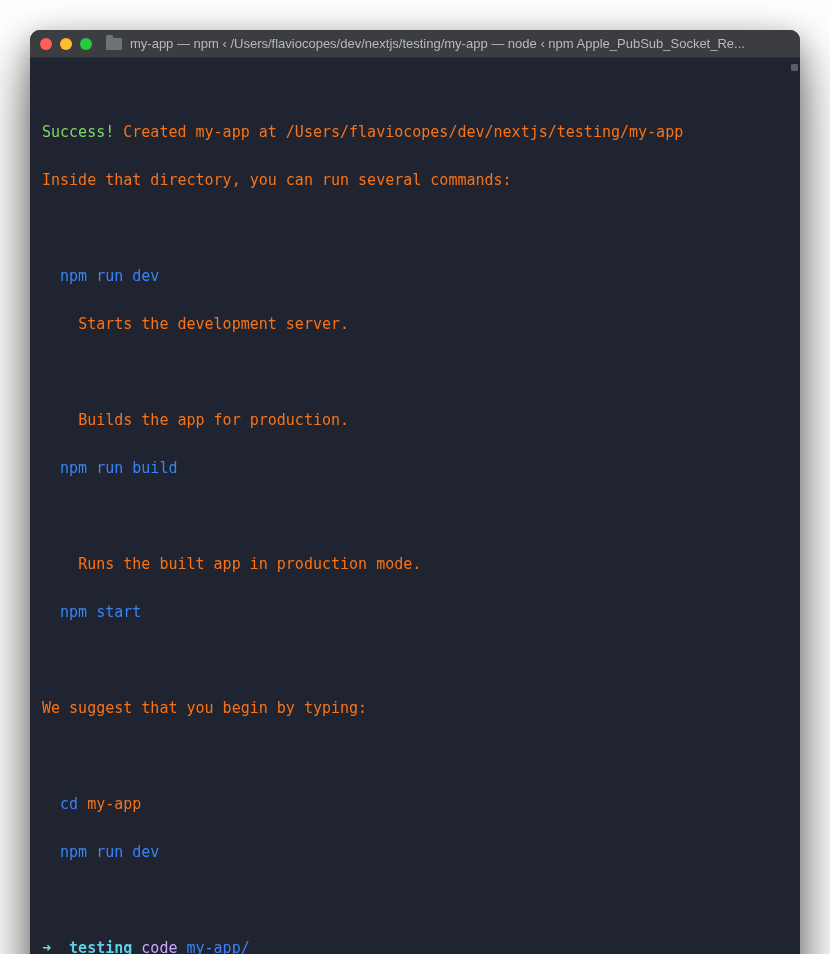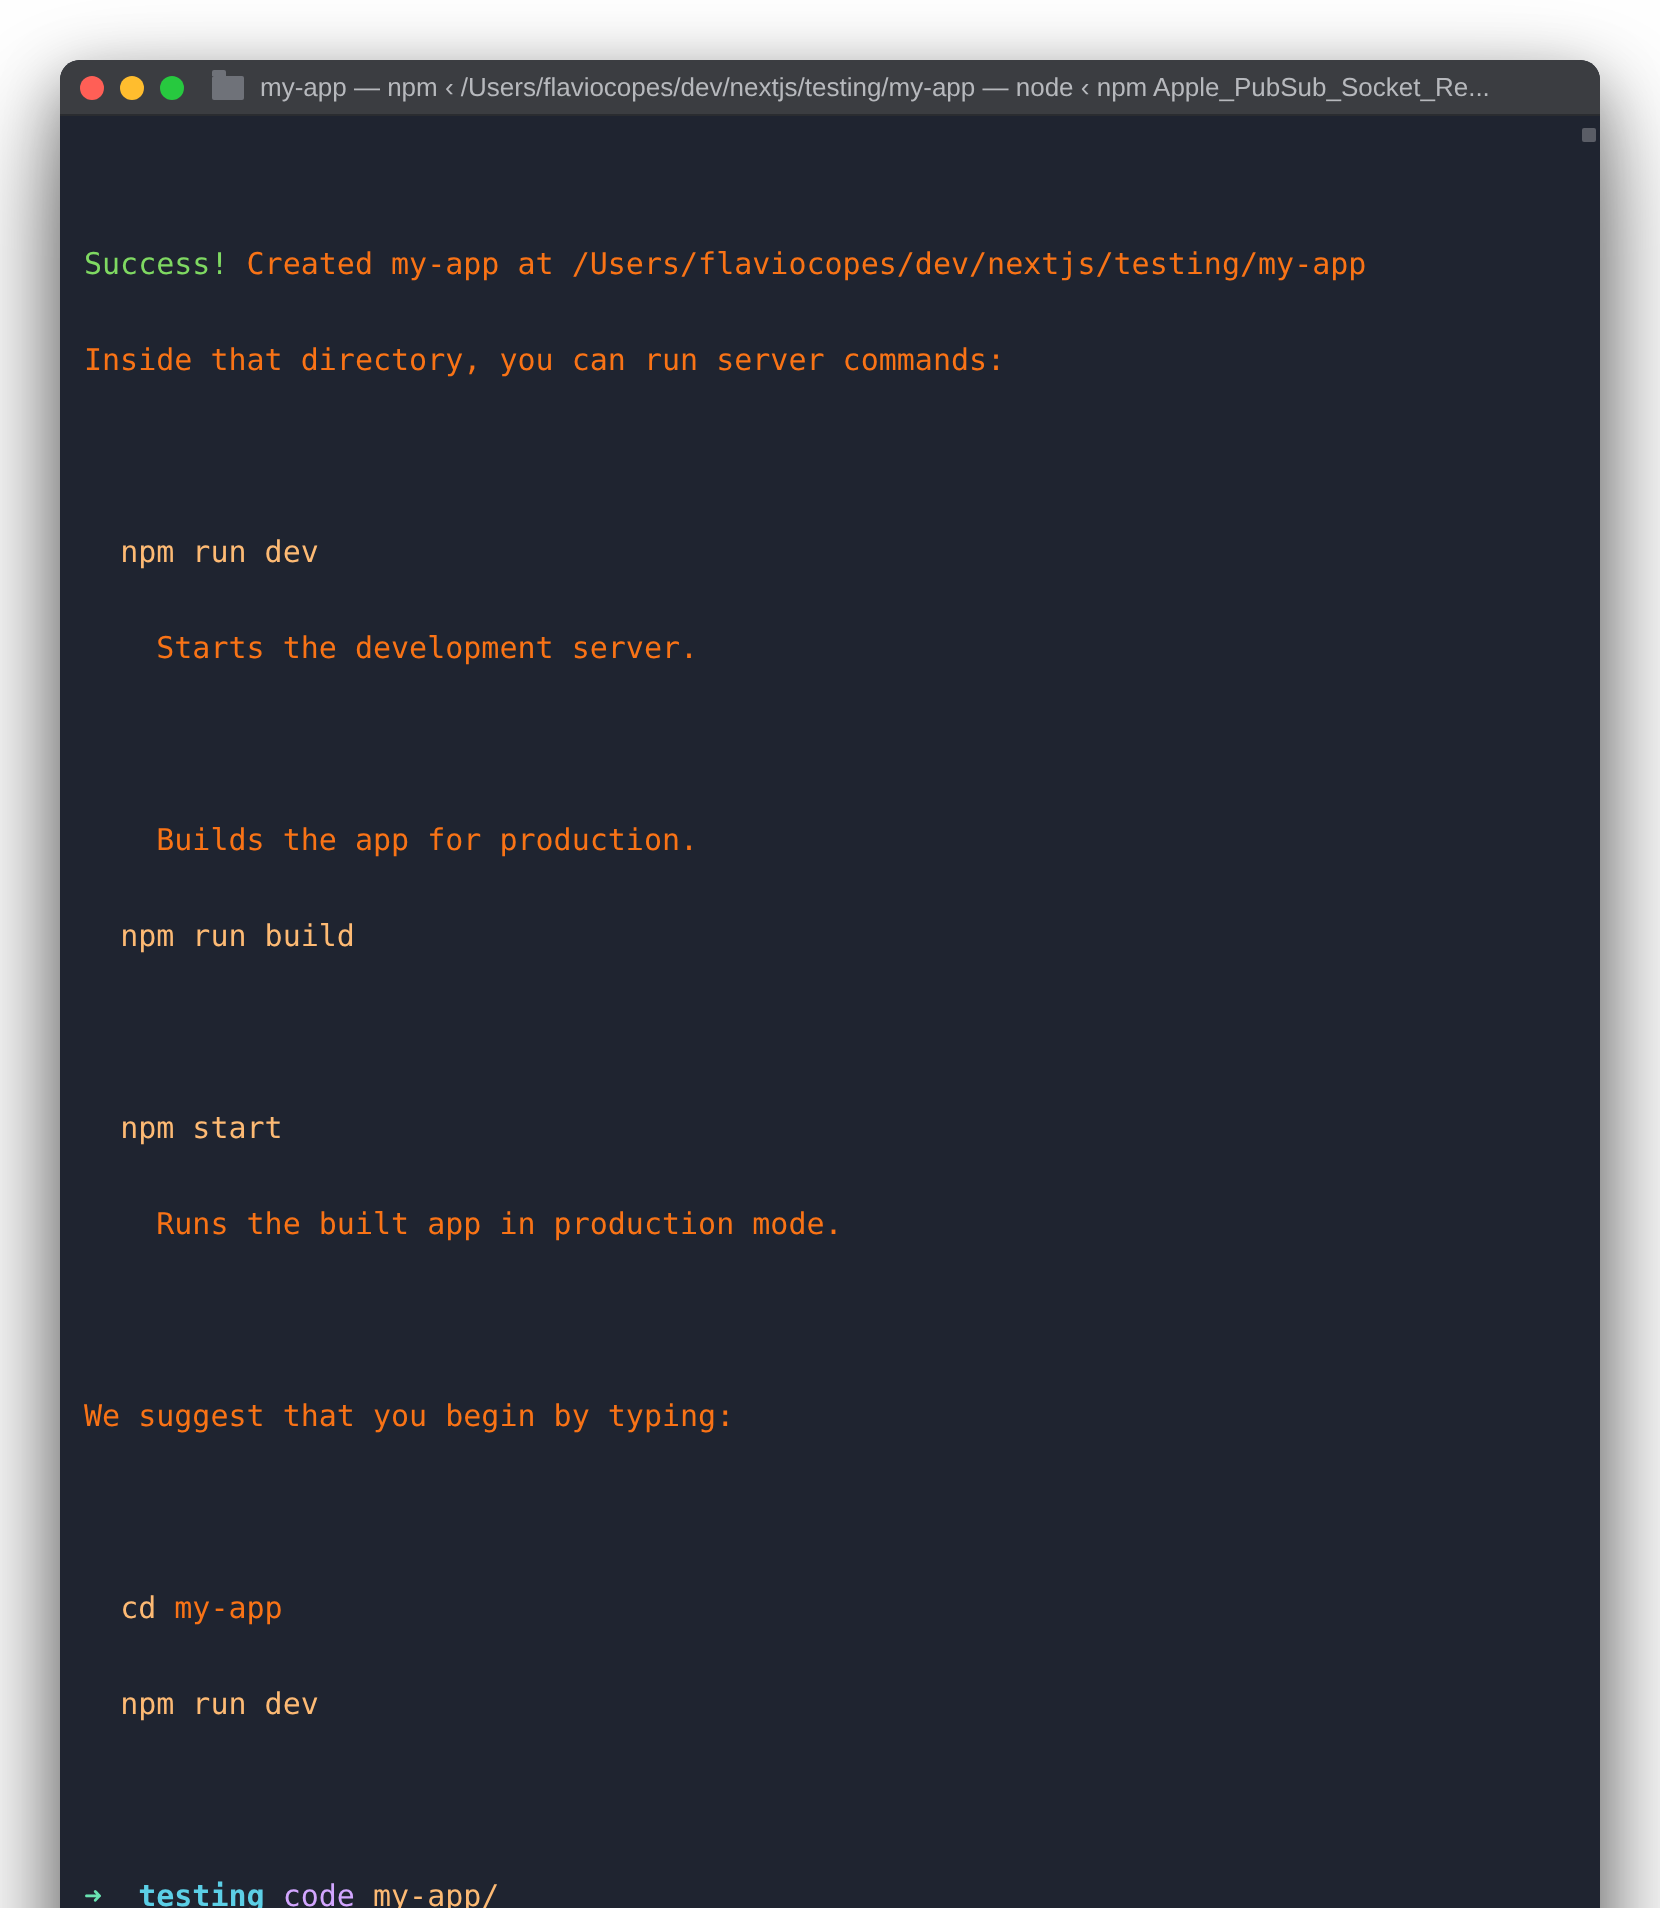--- a/index.html
+++ b/index.html
@@ -116,7 +116,7 @@
   <div class="terminal-body">
     <div class="scrollbar-marker"></div>
 <span class="line"><span class="c-green bold">Success!</span><span class="c-white"> Created my-app at /Users/flaviocopes/dev/nextjs/testing/my-app</span></span>
-<span class="line c-white">Inside that directory, you can run server commands:</span>
+<span class="line c-white">Inside that directory, you can run several commands:</span>
 <span class="line"> </span>
 <span class="line">  <span class="c-cyan">npm run dev</span></span>
 <span class="line">    <span class="c-white">Starts the development server.</span></span>

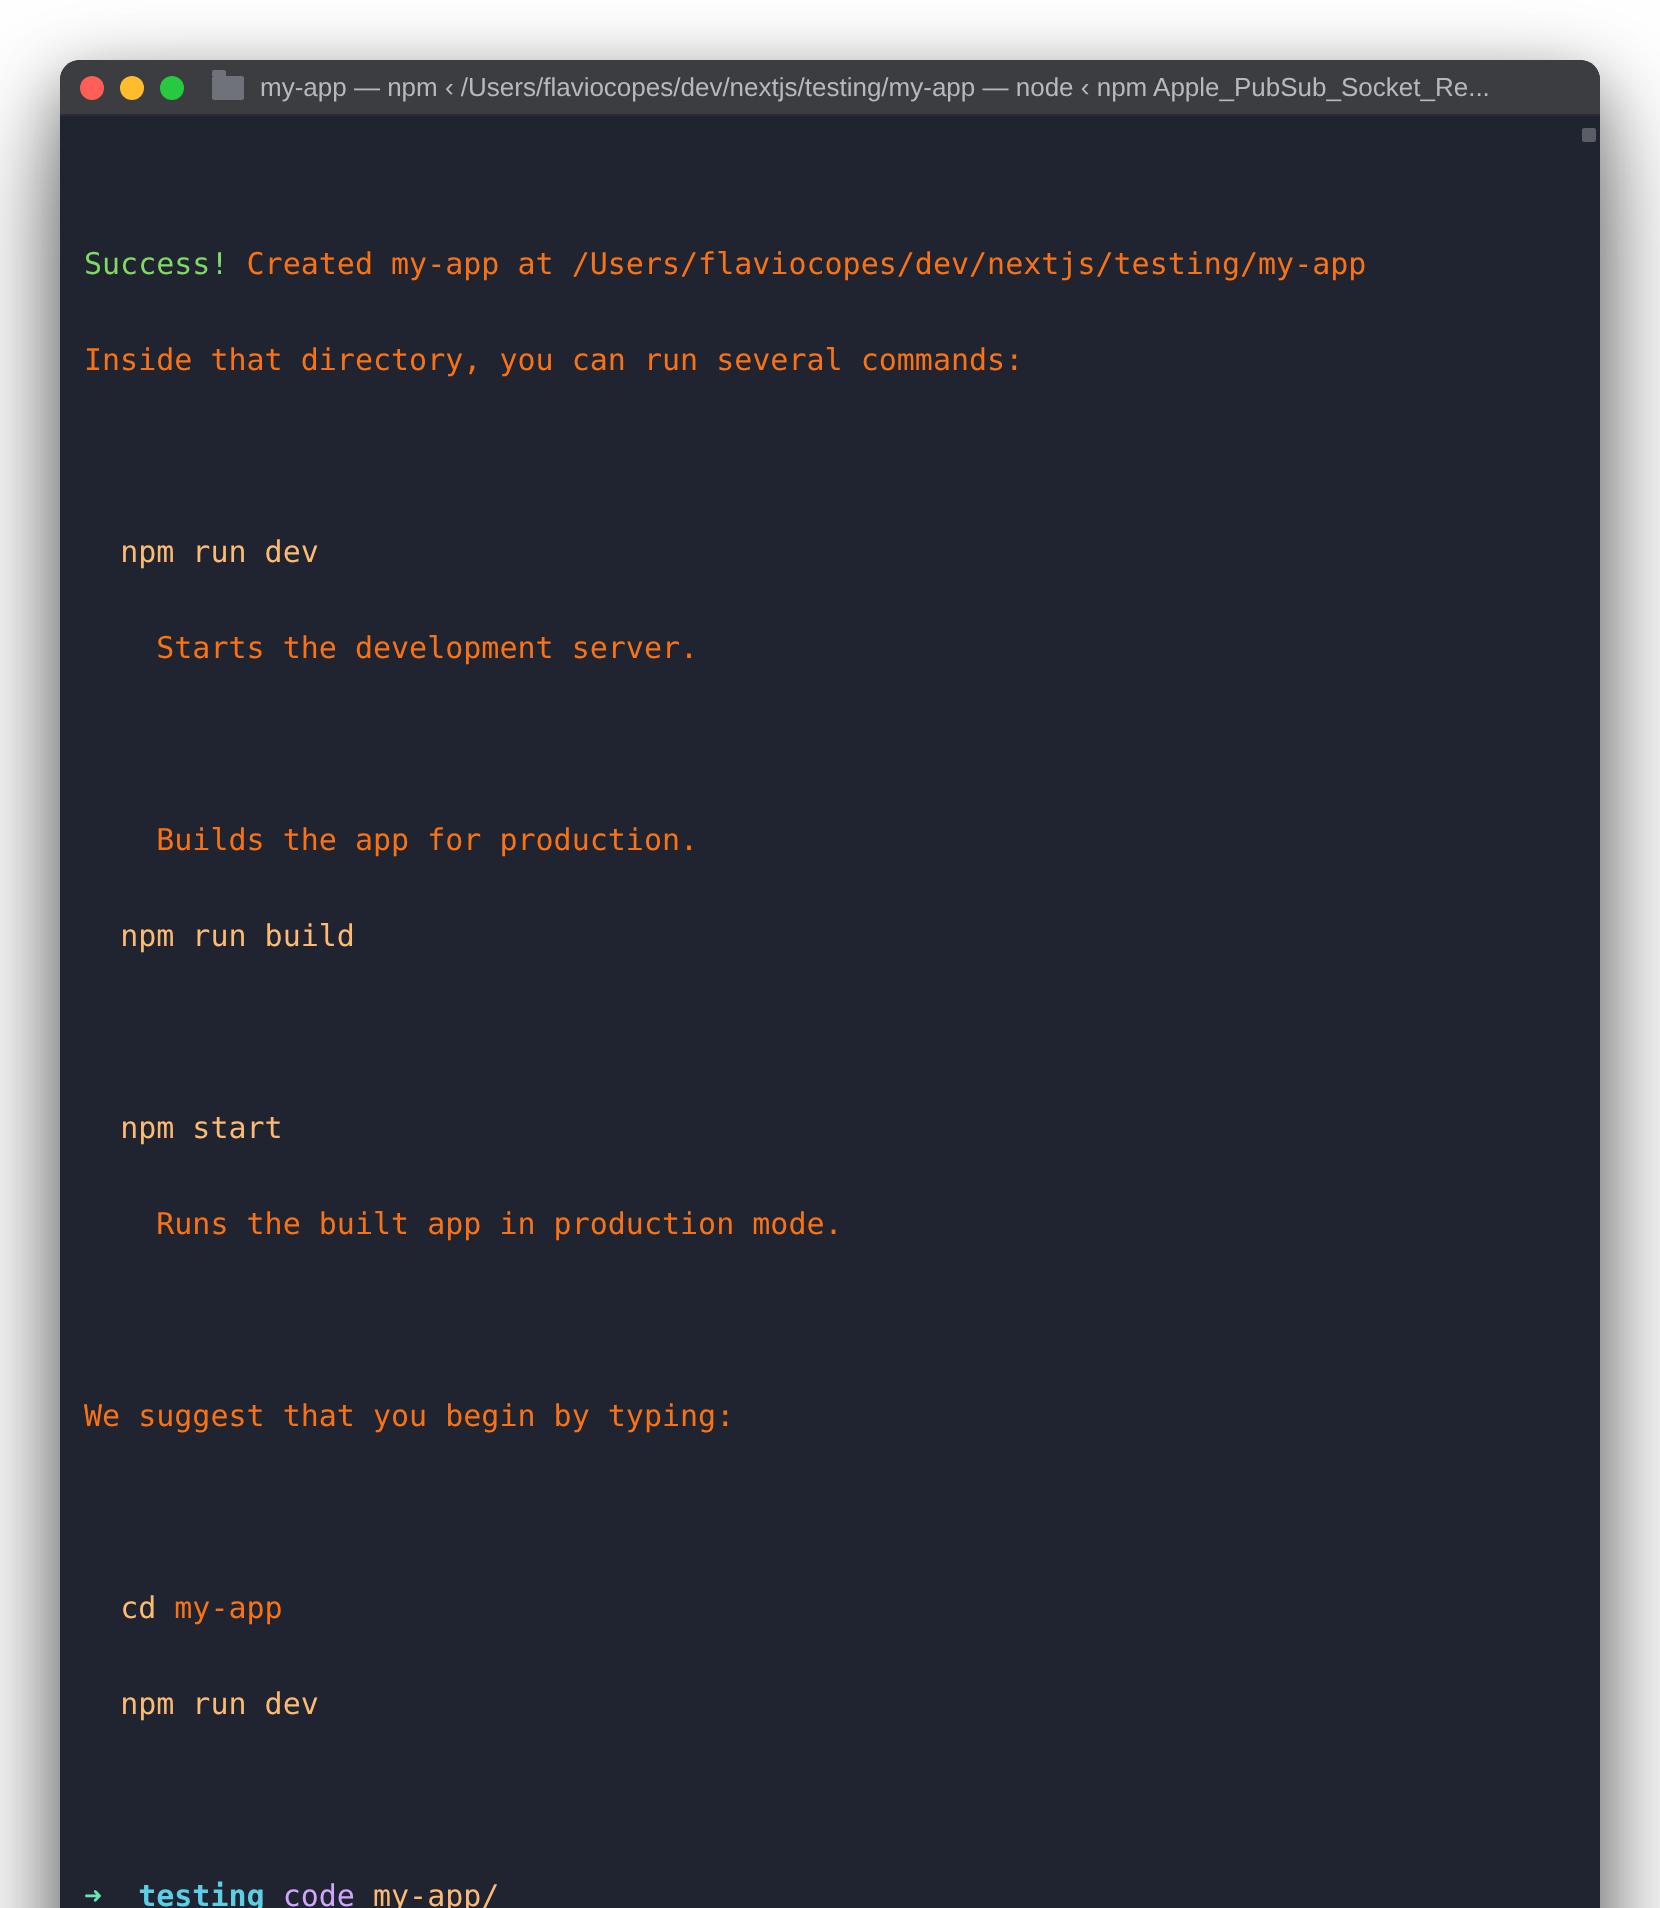--- a/index.html
+++ b/index.html
@@ -91,7 +91,7 @@
       border-radius: 1px;
     }
     .c-green { color: #7fd962; }
-    .c-cyan { color: #fdba74; }
+    .c-cyan { color: #3b82f6; }
     .c-cyan-b { color: #5ccfe6; font-weight: bold; }
     .c-white { color: #f97316; }
     .c-magenta { color: #d2a6ff; }

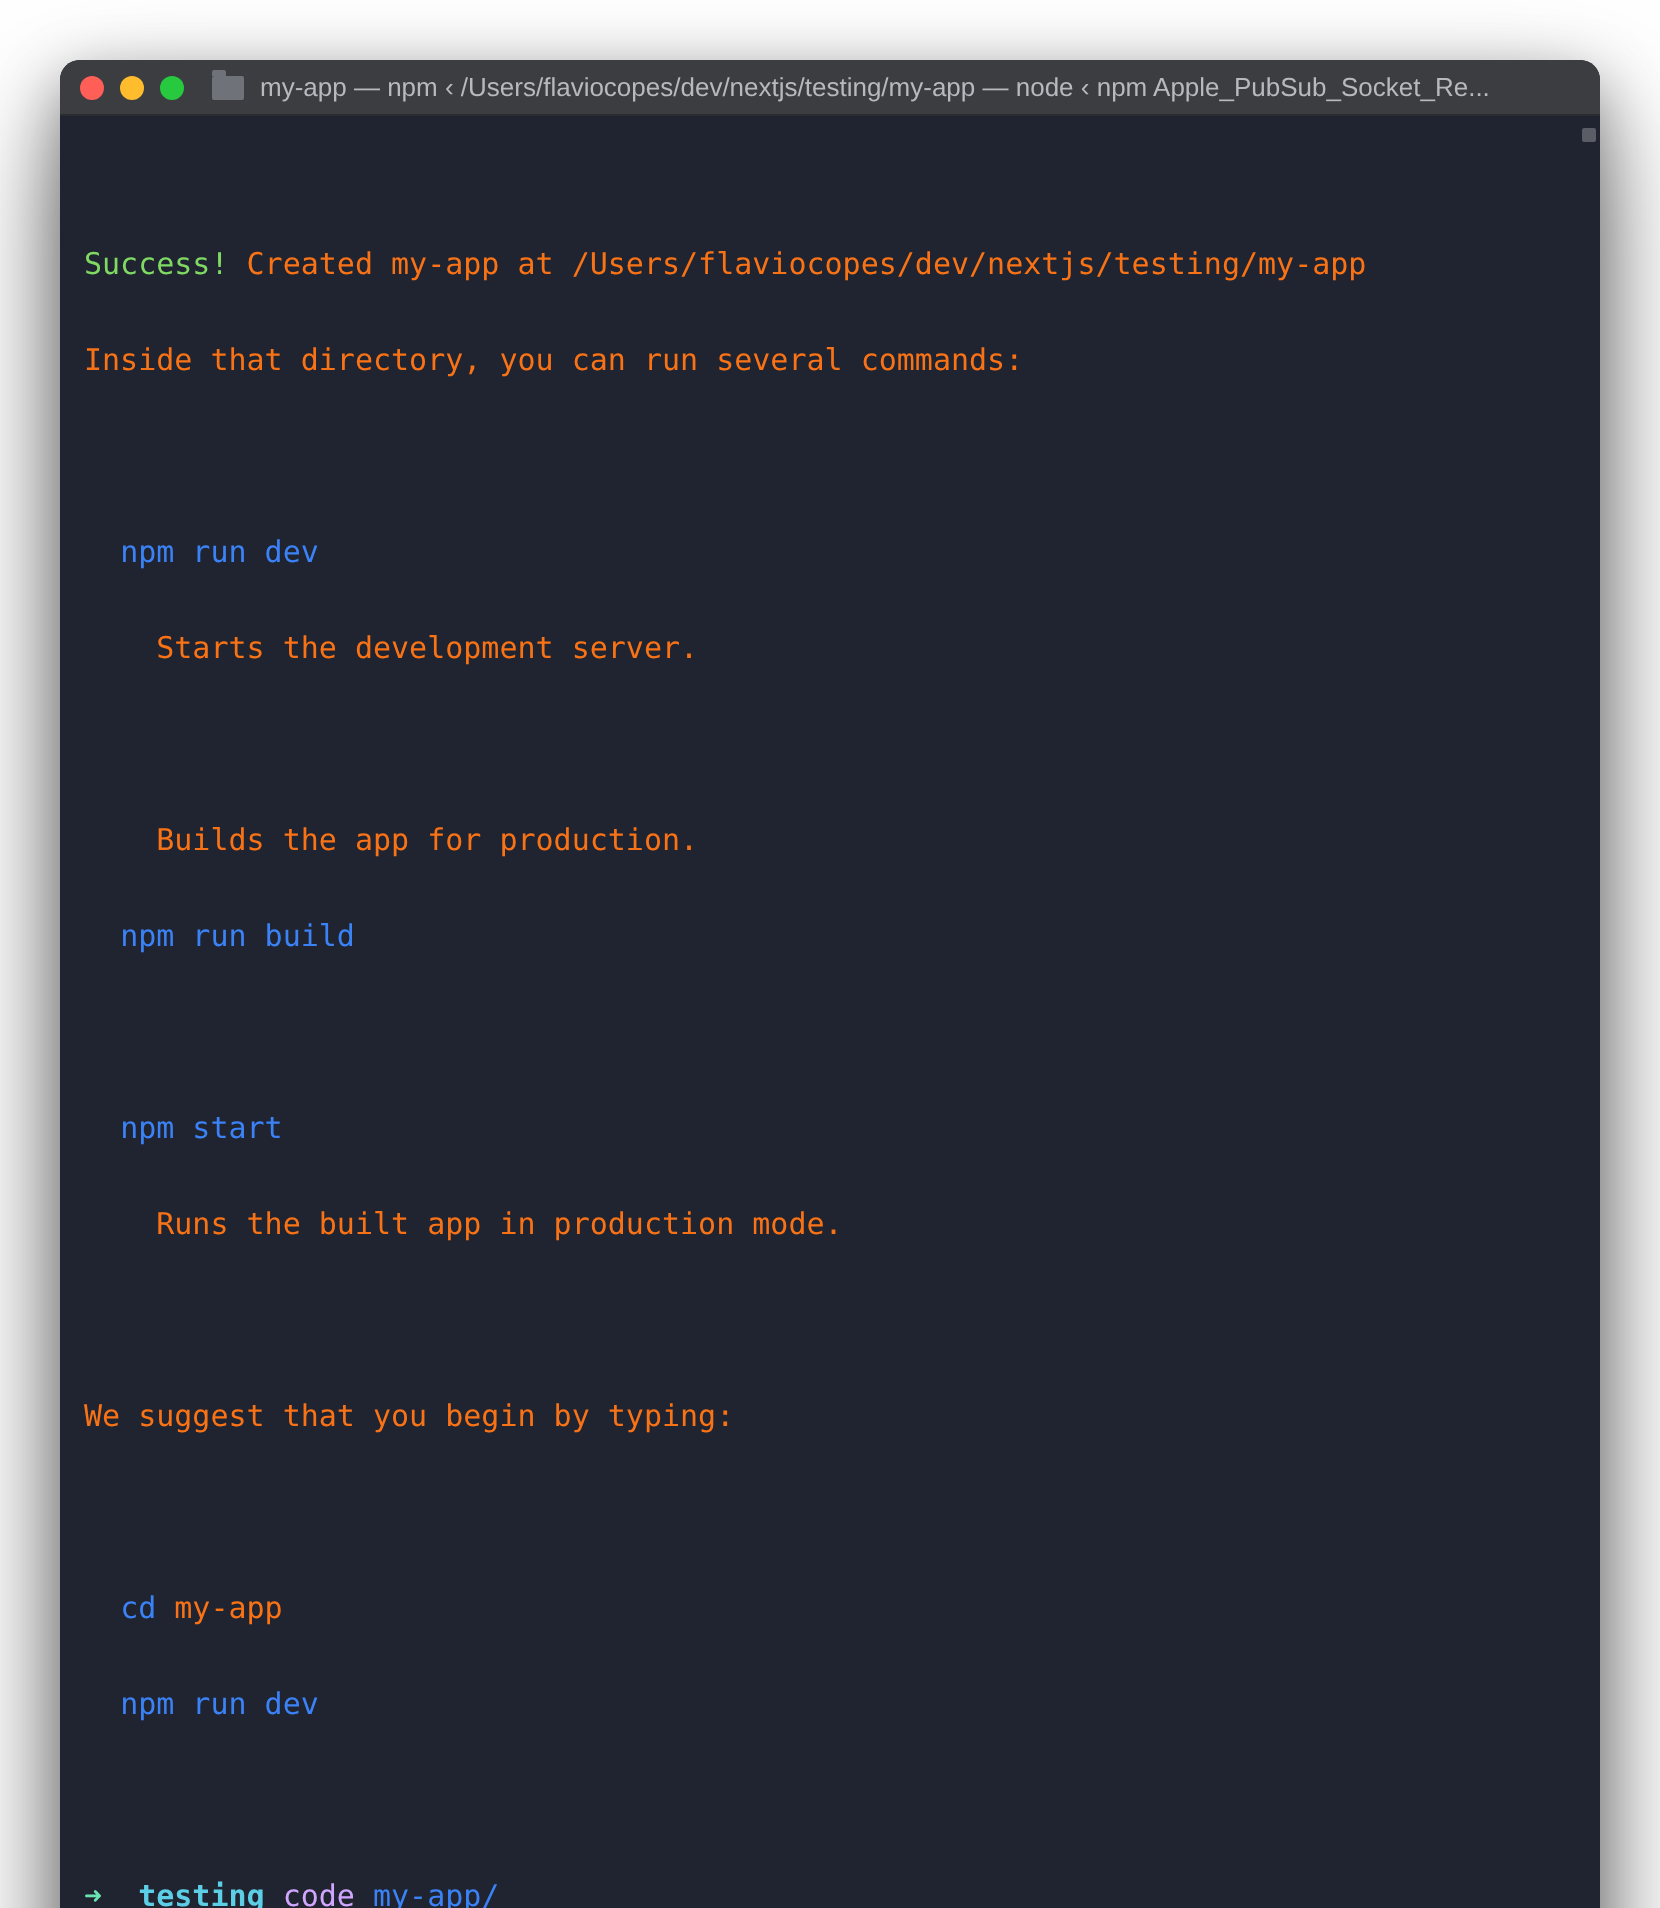--- a/index.html
+++ b/index.html
@@ -124,8 +124,8 @@
 <span class="line">    <span class="c-white">Builds the app for production.</span></span>
 <span class="line">  <span class="c-cyan">npm run build</span></span>
 <span class="line"> </span>
+<span class="line">    <span class="c-white">Runs the built app in production mode.</span></span>
 <span class="line">  <span class="c-cyan">npm start</span></span>
-<span class="line">    <span class="c-white">Runs the built app in production mode.</span></span>
 <span class="line"> </span>
 <span class="line c-white">We suggest that you begin by typing:</span>
 <span class="line"> </span>

